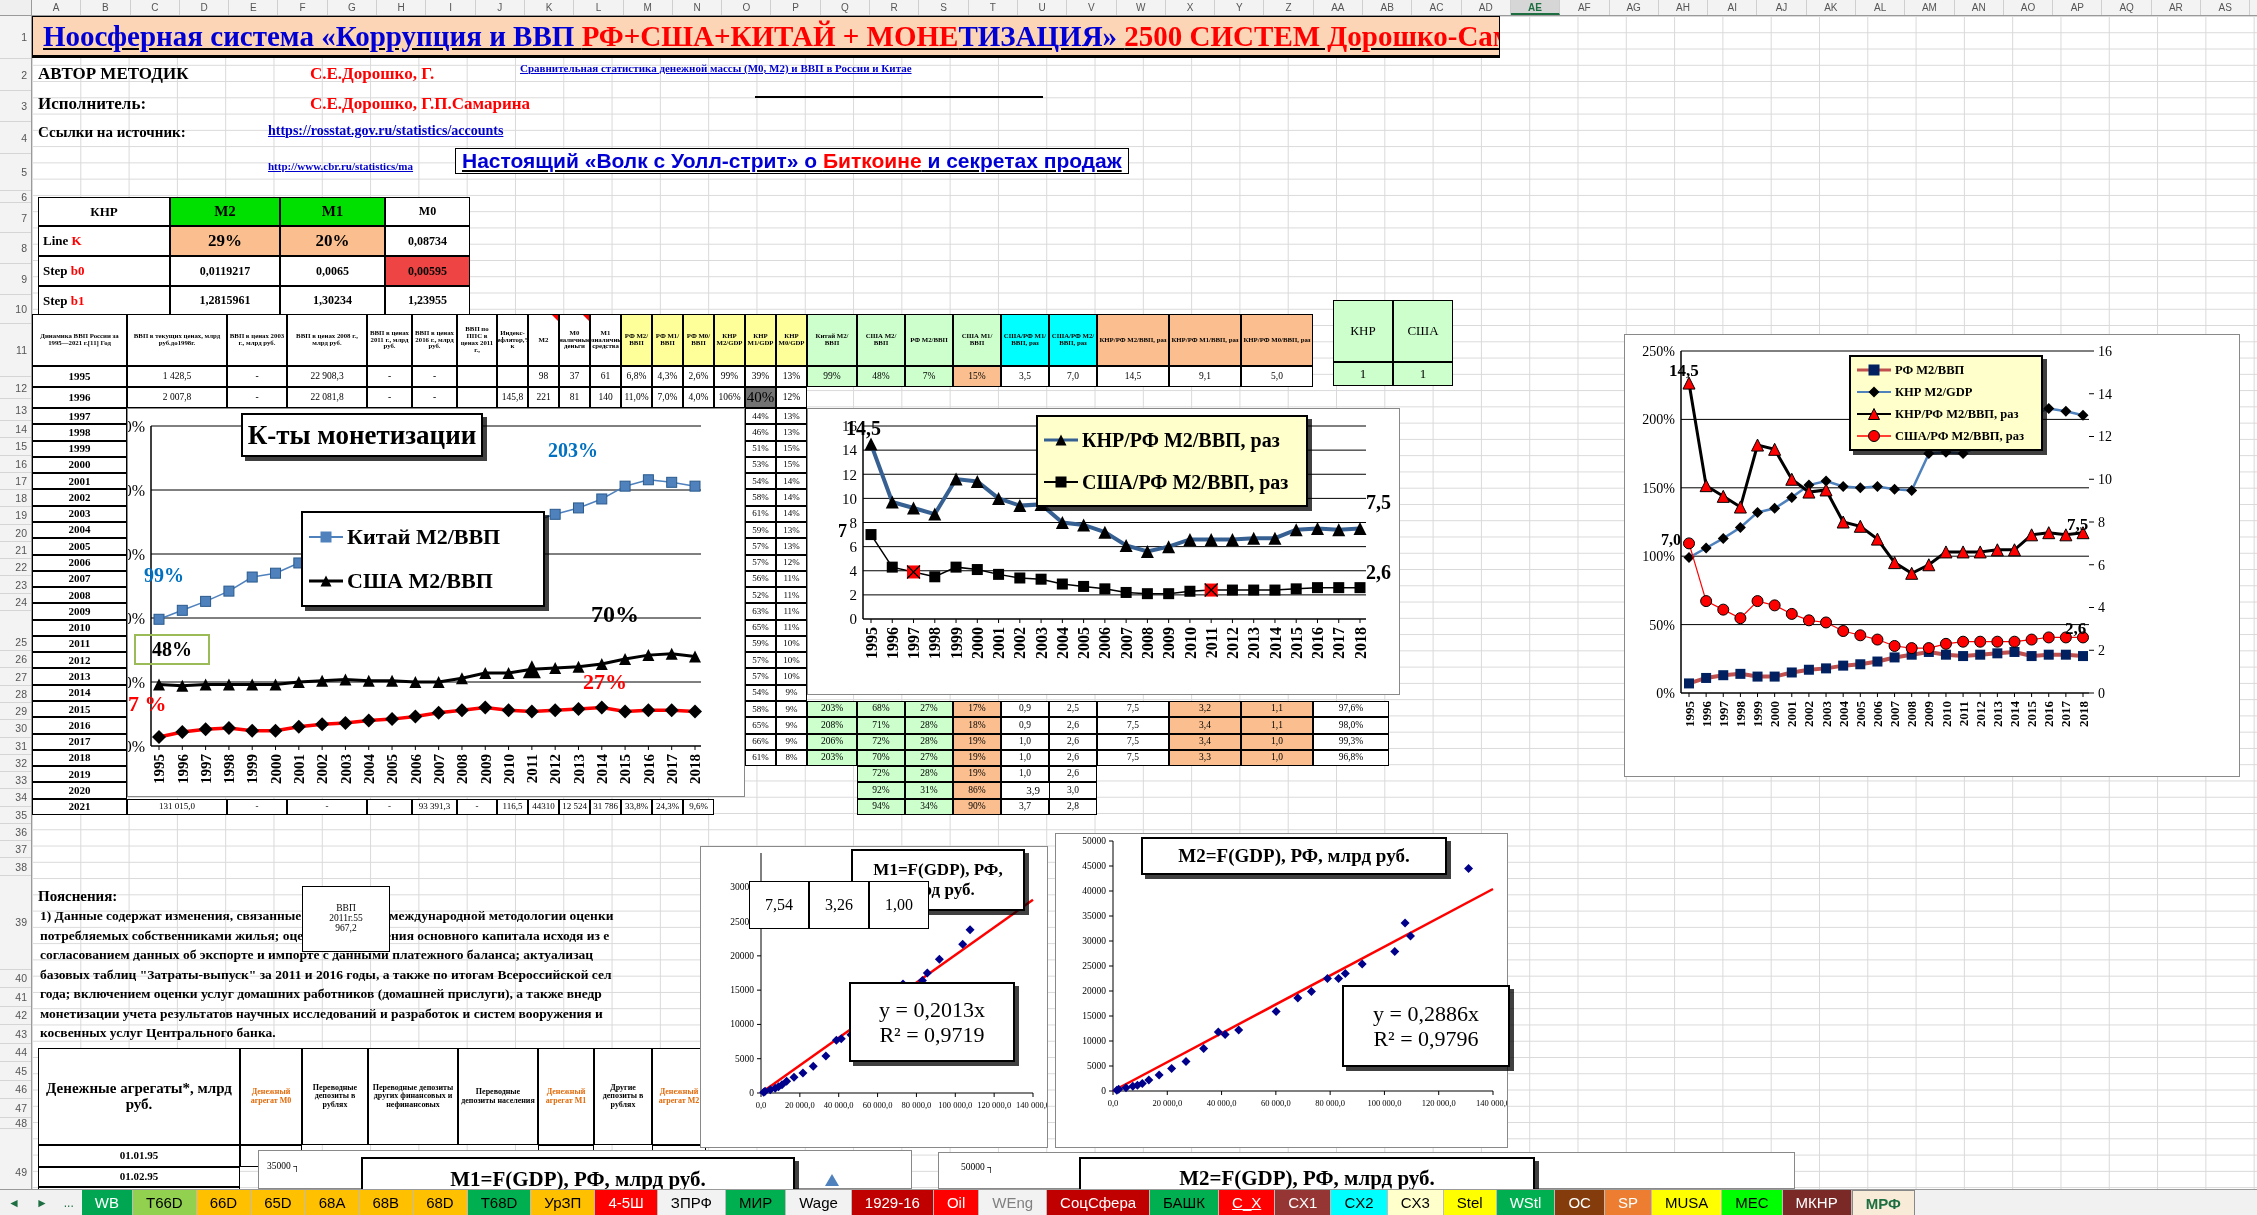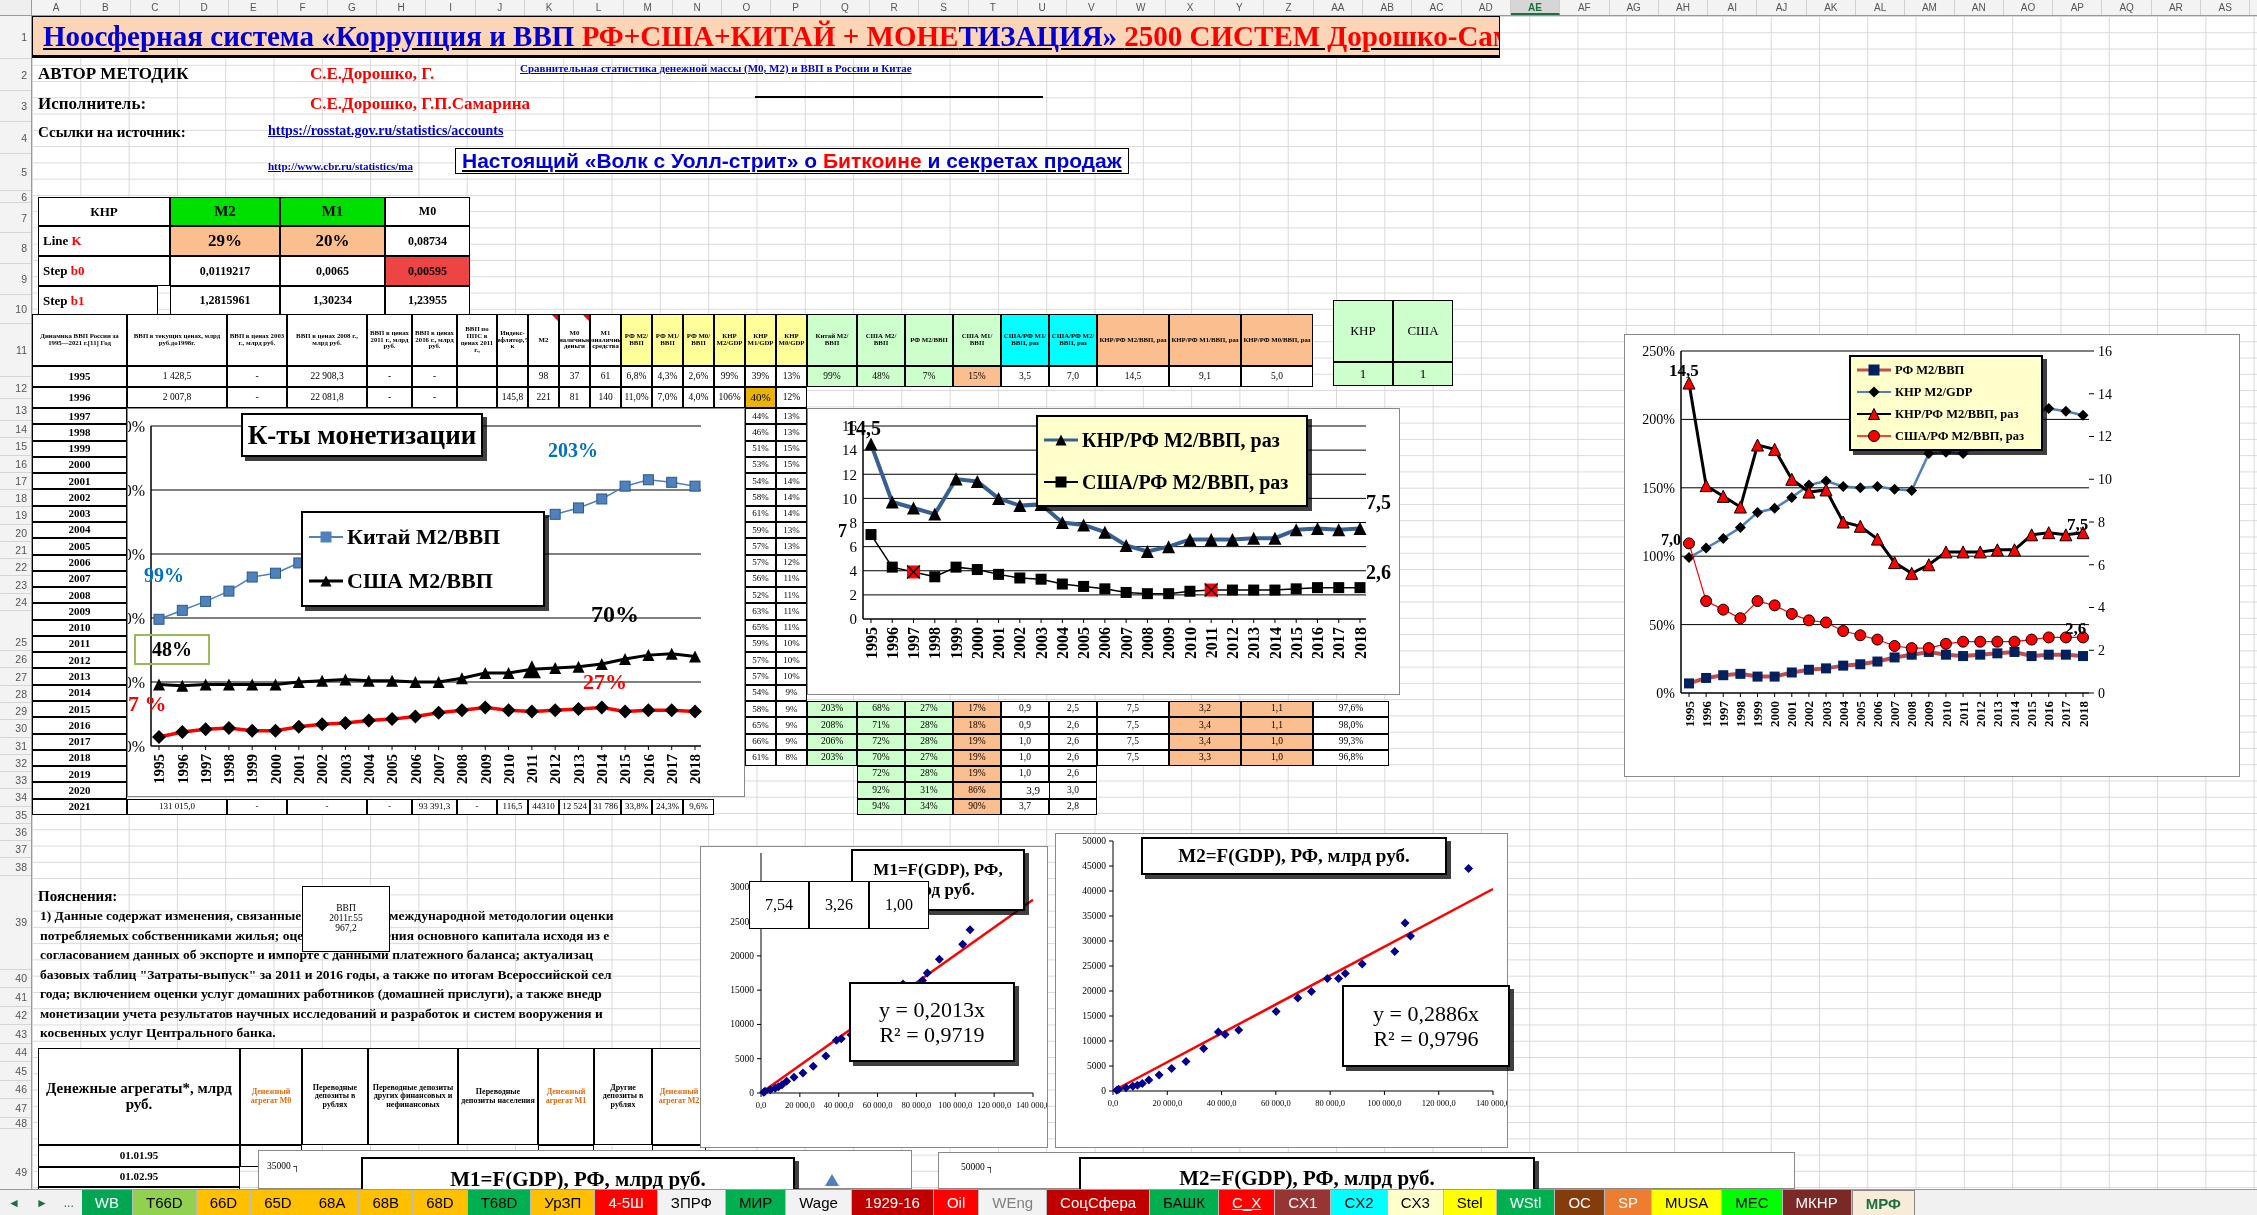--- a/index.html
+++ b/index.html
@@ -176,7 +176,7 @@
       <div class="a" style="left: 170px; top: 256px; width: 110px; height: 30px; background: rgb(255, 255, 255); border: 1px solid rgb(0, 0, 0); font-size: 12px; font-weight: bold; color: rgb(0, 0, 0); display: flex; align-items: center; justify-content: center; overflow: hidden; z-index: 2; line-height: 1.02; text-align: center;">0,0119217</div>
       <div class="a" style="left: 280px; top: 256px; width: 105px; height: 30px; background: rgb(255, 255, 255); border: 1px solid rgb(0, 0, 0); font-size: 12px; font-weight: bold; color: rgb(0, 0, 0); display: flex; align-items: center; justify-content: center; overflow: hidden; z-index: 2; line-height: 1.02; text-align: center;">0,0065</div>
       <div class="a" style="left: 385px; top: 256px; width: 85px; height: 30px; background: #ef4444; border: 1px solid rgb(0, 0, 0); font-size: 12px; font-weight: bold; color: rgb(0, 0, 0); display: flex; align-items: center; justify-content: center; overflow: hidden; z-index: 2; line-height: 1.02; text-align: center;">0,00595</div>
-      <div class="a" style="left: 38px; top: 286px; width: 120px; height: 29px; background: rgb(255, 255, 255); border: 1px solid rgb(0, 0, 0); font-size: 13px; font-weight: bold; color: rgb(0, 0, 0); display: flex; align-items: center; justify-content: flex-start; overflow: hidden; z-index: 2; line-height: 1.02; text-align: center;">
+      <div class="a" style="left: 38px; top: 286px; width: 132px; height: 29px; background: rgb(255, 255, 255); border: 1px solid rgb(0, 0, 0); font-size: 13px; font-weight: bold; color: rgb(0, 0, 0); display: flex; align-items: center; justify-content: flex-start; overflow: hidden; z-index: 2; line-height: 1.02; text-align: center;">
         <span style="padding-left:4px">Step <span style="color:#ff0000">b1</span></span>
       </div>
       <div class="a" style="left: 170px; top: 286px; width: 110px; height: 29px; background: rgb(255, 255, 255); border: 1px solid rgb(0, 0, 0); font-size: 12px; font-weight: bold; color: rgb(0, 0, 0); display: flex; align-items: center; justify-content: center; overflow: hidden; z-index: 2; line-height: 1.02; text-align: center;">1,2815961</div>

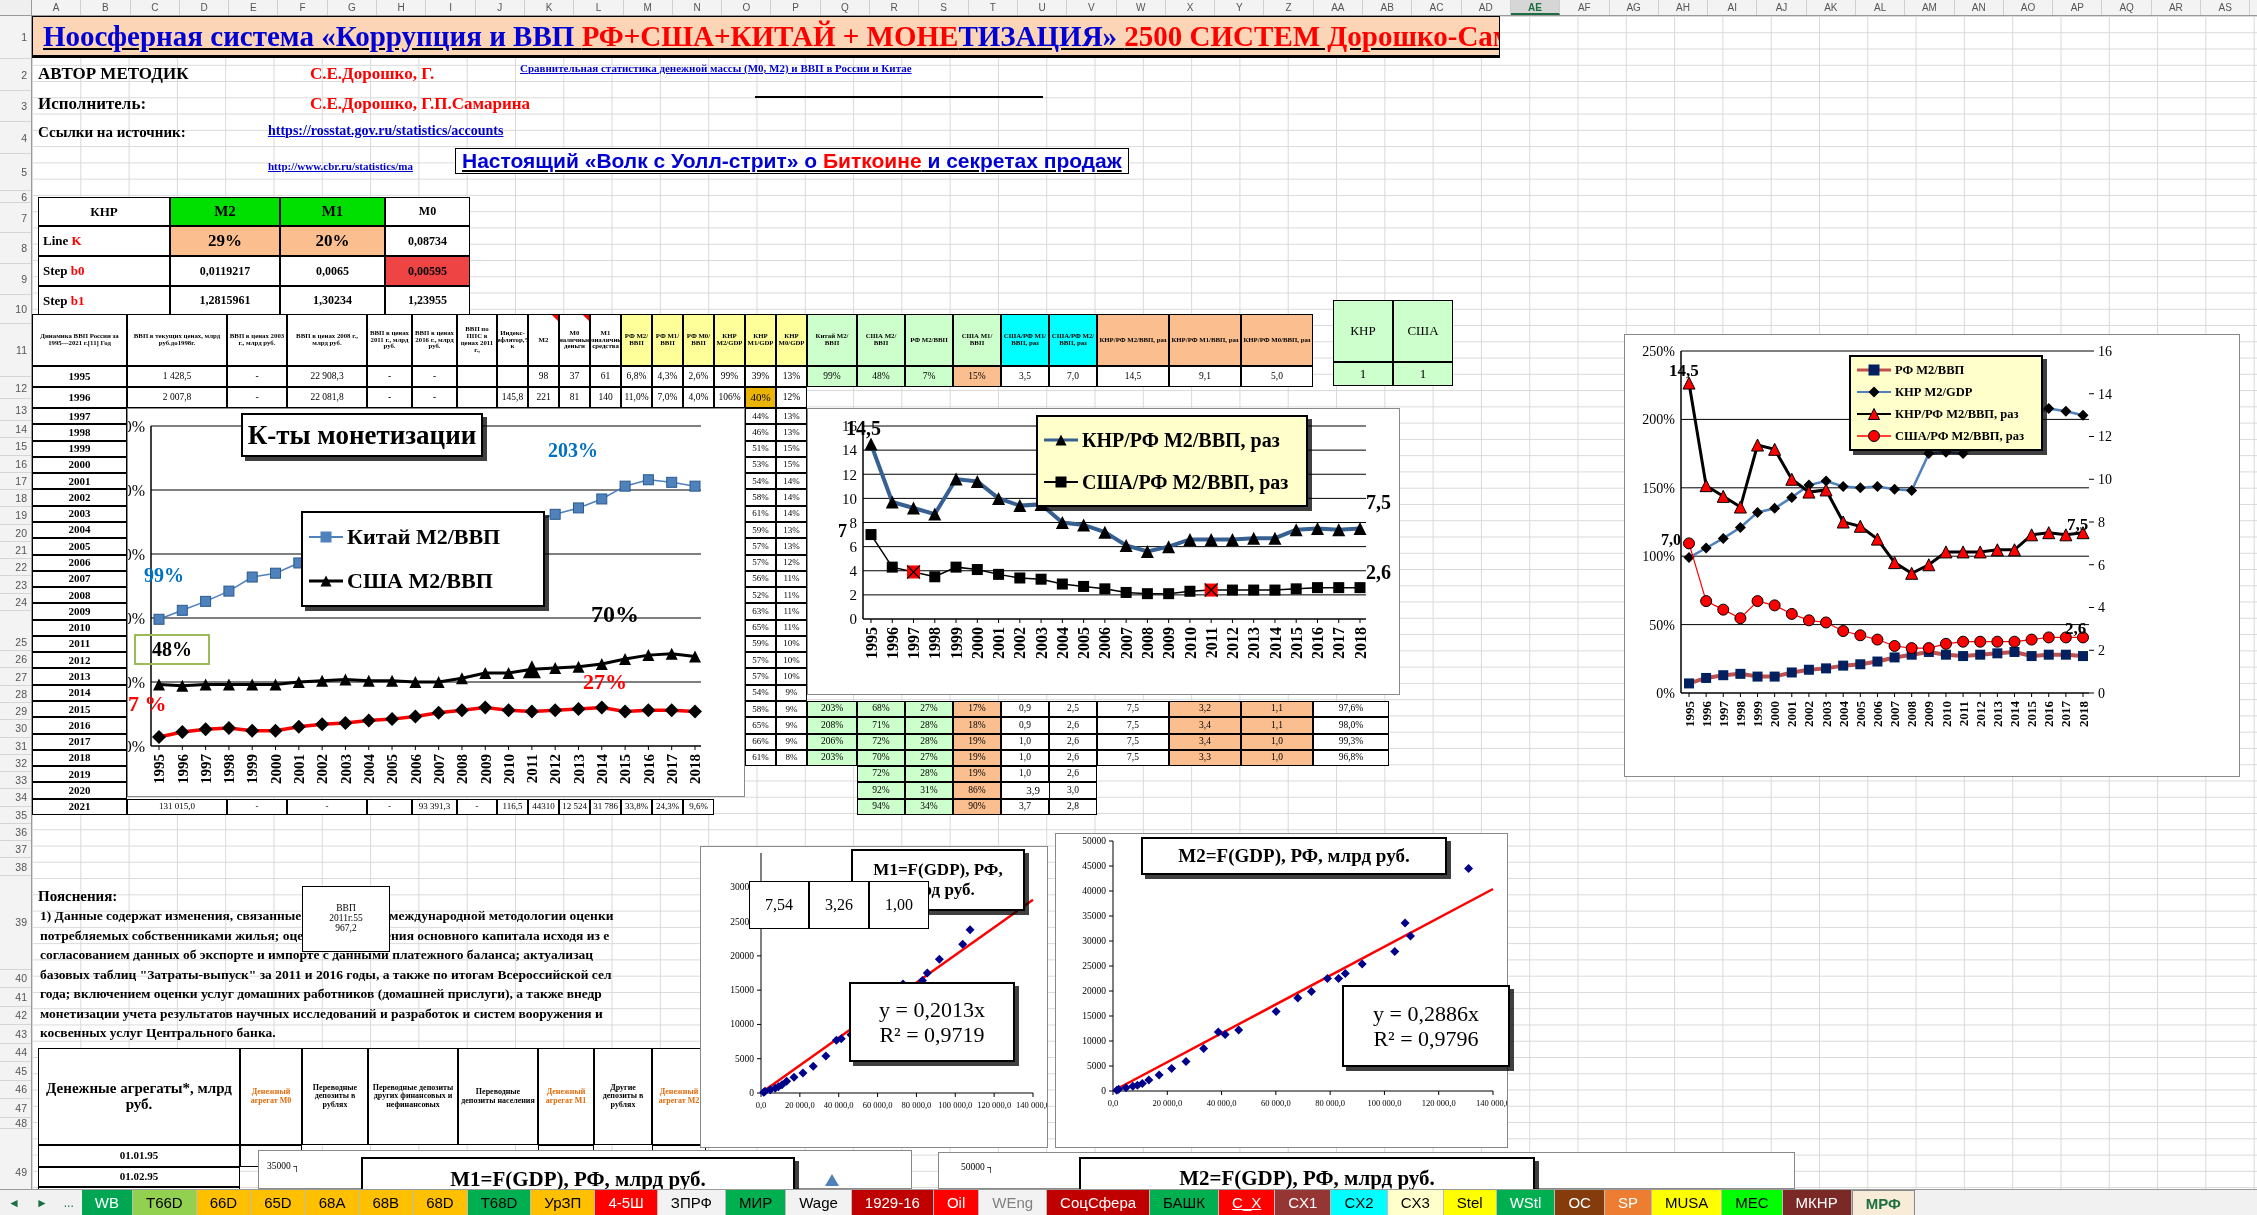--- a/index.html
+++ b/index.html
@@ -249,7 +249,7 @@
       <div class="a" style="left: 652px; top: 387px; width: 31px; height: 21px; background: rgb(255, 255, 255); border: 1px solid rgb(0, 0, 0); font-size: 9.5px; font-weight: normal; color: rgb(0, 0, 0); display: flex; align-items: center; justify-content: center; overflow: hidden; z-index: 2; line-height: 1.02; text-align: center;">7,0%</div>
       <div class="a" style="left: 683px; top: 387px; width: 31px; height: 21px; background: rgb(255, 255, 255); border: 1px solid rgb(0, 0, 0); font-size: 9.5px; font-weight: normal; color: rgb(0, 0, 0); display: flex; align-items: center; justify-content: center; overflow: hidden; z-index: 2; line-height: 1.02; text-align: center;">4,0%</div>
       <div class="a" style="left: 714px; top: 387px; width: 31px; height: 21px; background: rgb(255, 255, 255); border: 1px solid rgb(0, 0, 0); font-size: 9.5px; font-weight: normal; color: rgb(0, 0, 0); display: flex; align-items: center; justify-content: center; overflow: hidden; z-index: 2; line-height: 1.02; text-align: center;">106%</div>
-      <div class="a" style="left: 745px; top: 387px; width: 31px; height: 21px; background: #eab308; border: 1px solid rgb(0, 0, 0); font-size: 11px; font-weight: normal; color: rgb(0, 0, 0); display: flex; align-items: center; justify-content: center; overflow: hidden; z-index: 2; line-height: 1.02; text-align: center;">40%</div>
+      <div class="a" style="left: 745px; top: 387px; width: 31px; height: 21px; background: #737373; border: 1px solid rgb(0, 0, 0); font-size: 15px; font-weight: normal; color: rgb(0, 0, 0); display: flex; align-items: center; justify-content: center; overflow: hidden; z-index: 2; line-height: 1.02; text-align: center;">40%</div>
       <div class="a" style="left: 776px; top: 387px; width: 31px; height: 21px; background: rgb(255, 255, 255); border: 1px solid rgb(0, 0, 0); font-size: 9.5px; font-weight: normal; color: rgb(0, 0, 0); display: flex; align-items: center; justify-content: center; overflow: hidden; z-index: 2; line-height: 1.02; text-align: center;">12%</div>
       <div class="a" style="left: 32px; top: 408px; width: 95px; height: 16.28px; background: rgb(255, 255, 255); border: 1px solid rgb(0, 0, 0); font-size: 11px; font-weight: bold; color: rgb(0, 0, 0); display: flex; align-items: center; justify-content: center; overflow: hidden; z-index: 2; line-height: 1.02; text-align: center;">1997</div>
       <div class="a" style="left: 32px; top: 424.28px; width: 95px; height: 16.28px; background: rgb(255, 255, 255); border: 1px solid rgb(0, 0, 0); font-size: 11px; font-weight: bold; color: rgb(0, 0, 0); display: flex; align-items: center; justify-content: center; overflow: hidden; z-index: 2; line-height: 1.02; text-align: center;">1998</div>

